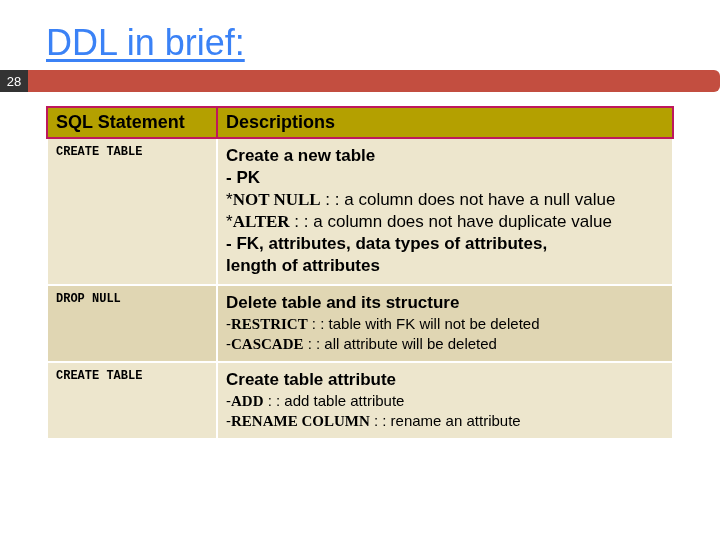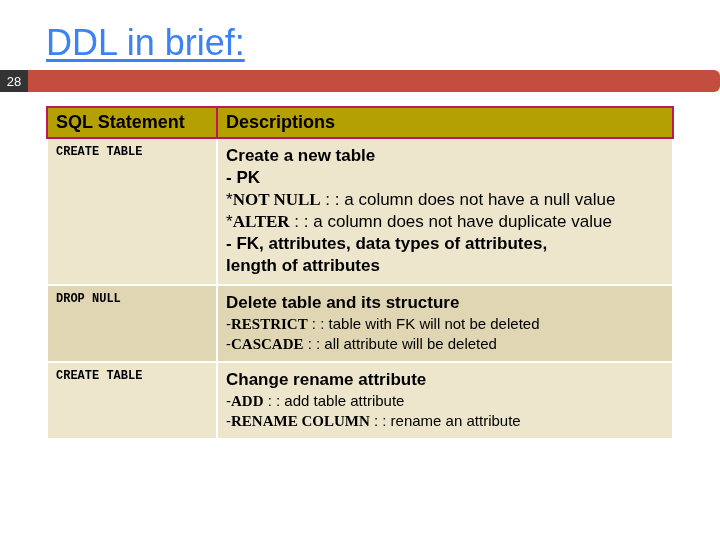--- a/index.html
+++ b/index.html
@@ -64,7 +64,7 @@
       <tr>
         <td class="cmd">CREATE TABLE</td>
         <td>
-          <div class="b">Change rename attribute</div>
+          <div class="b">Create table attribute</div>
           <div class="sub"><span>-</span><span class="mono">ADD</span><span> : : add table attribute</span></div>
           <div class="sub"><span>-</span><span class="mono">RENAME COLUMN</span><span> : : rename an attribute</span></div>
         </td>

